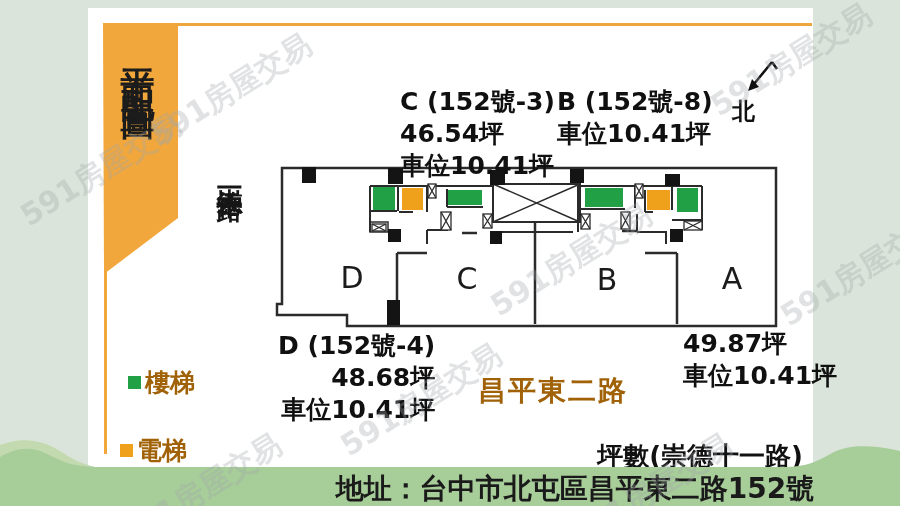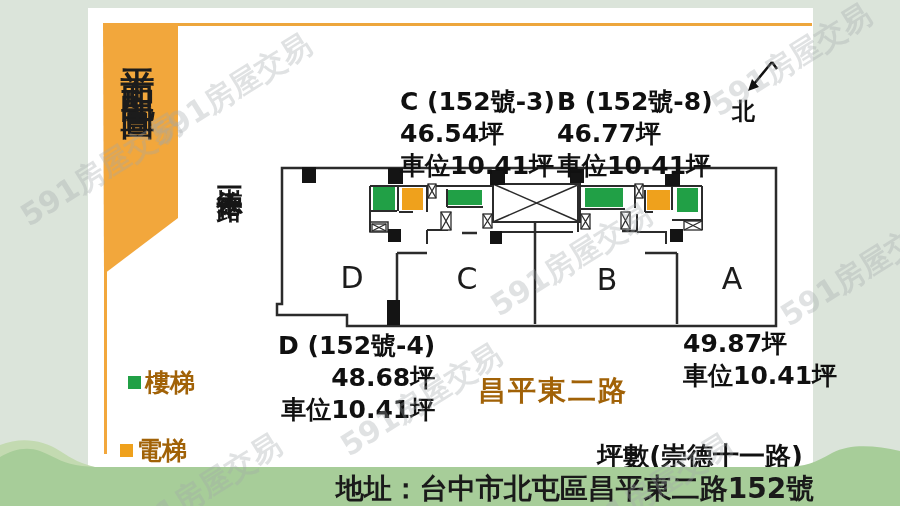--- a/index.html
+++ b/index.html
@@ -136,7 +136,6 @@
   </div>
   <div class="abs unit-label" style="left:557px;top:86px;">
     <div>B (152號-8)</div>
-    <div>46.77坪</div>
     <div>車位10.41坪</div>
   </div>
   <div class="abs unit-label" style="left:278px;top:330px;text-align:right;">

